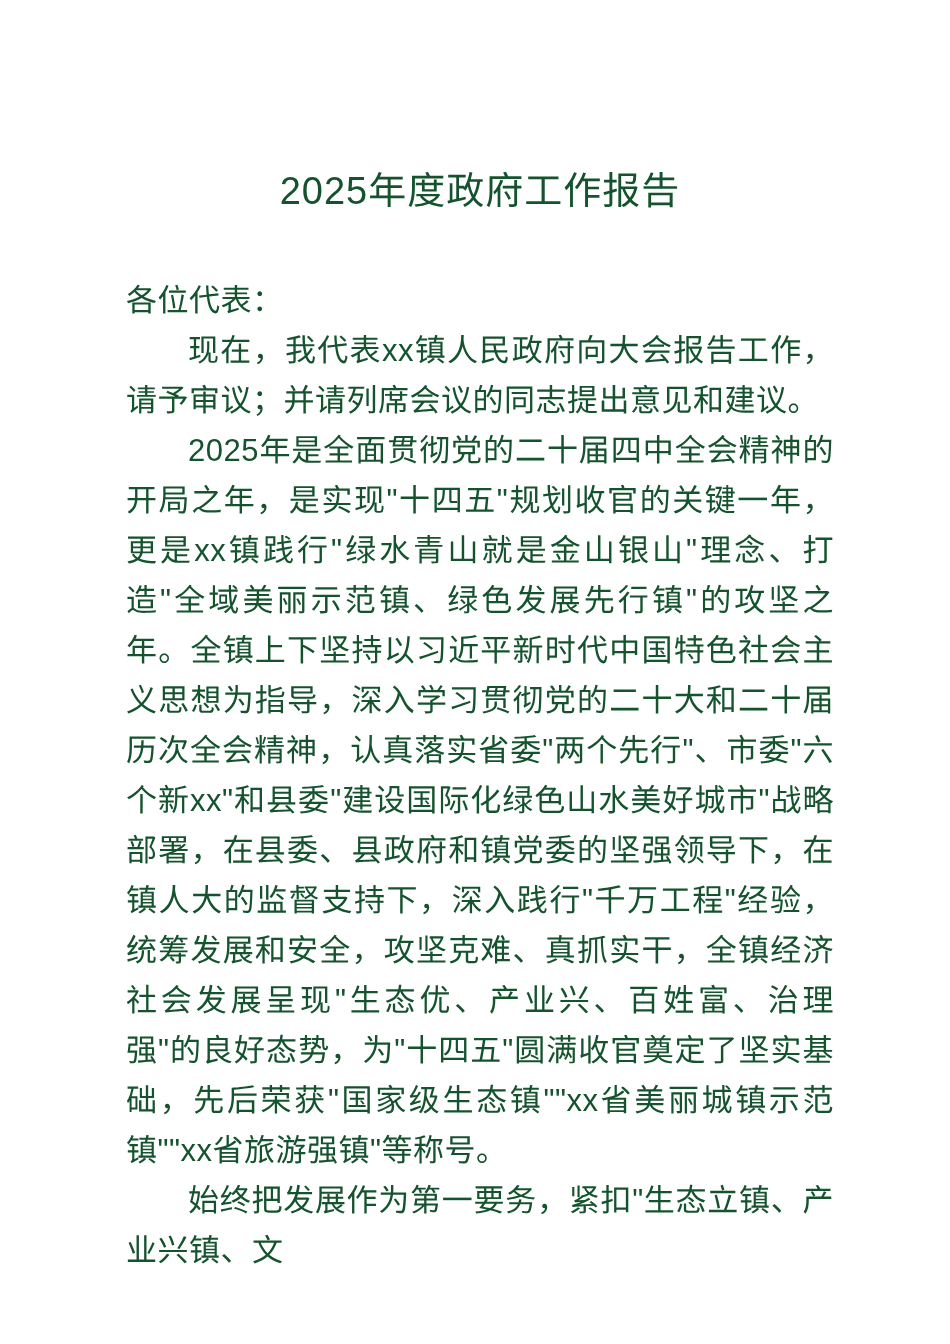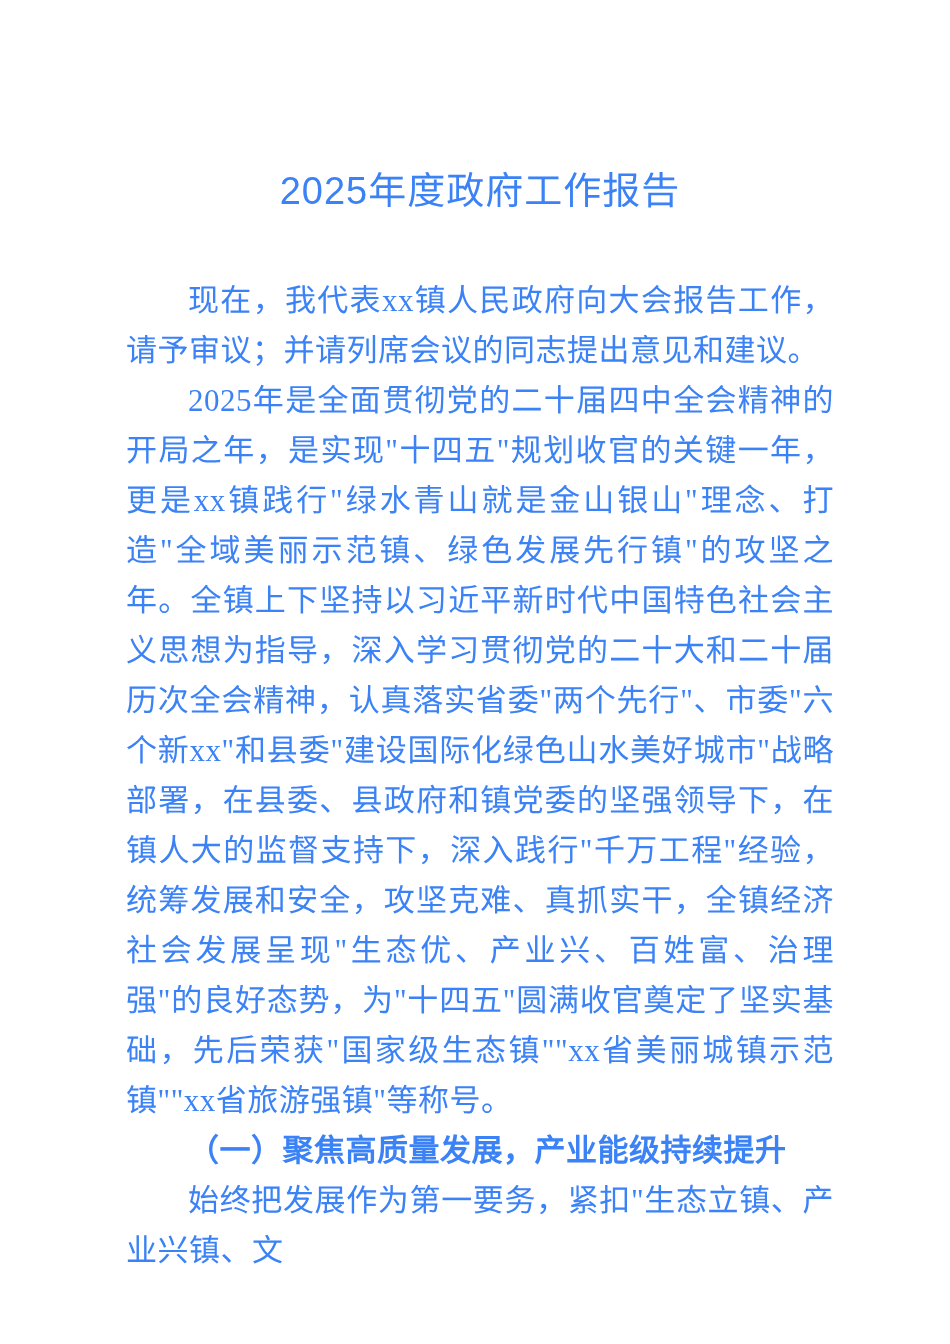--- a/index.html
+++ b/index.html
@@ -13,7 +13,7 @@
     height: 1344px;
     background: #ffffff;
     overflow: hidden;
-    color: #3b82f6;
+    color: #14532d;
     font-family: "Liberation Sans", "DejaVu Sans", sans-serif;
   }
   .content {

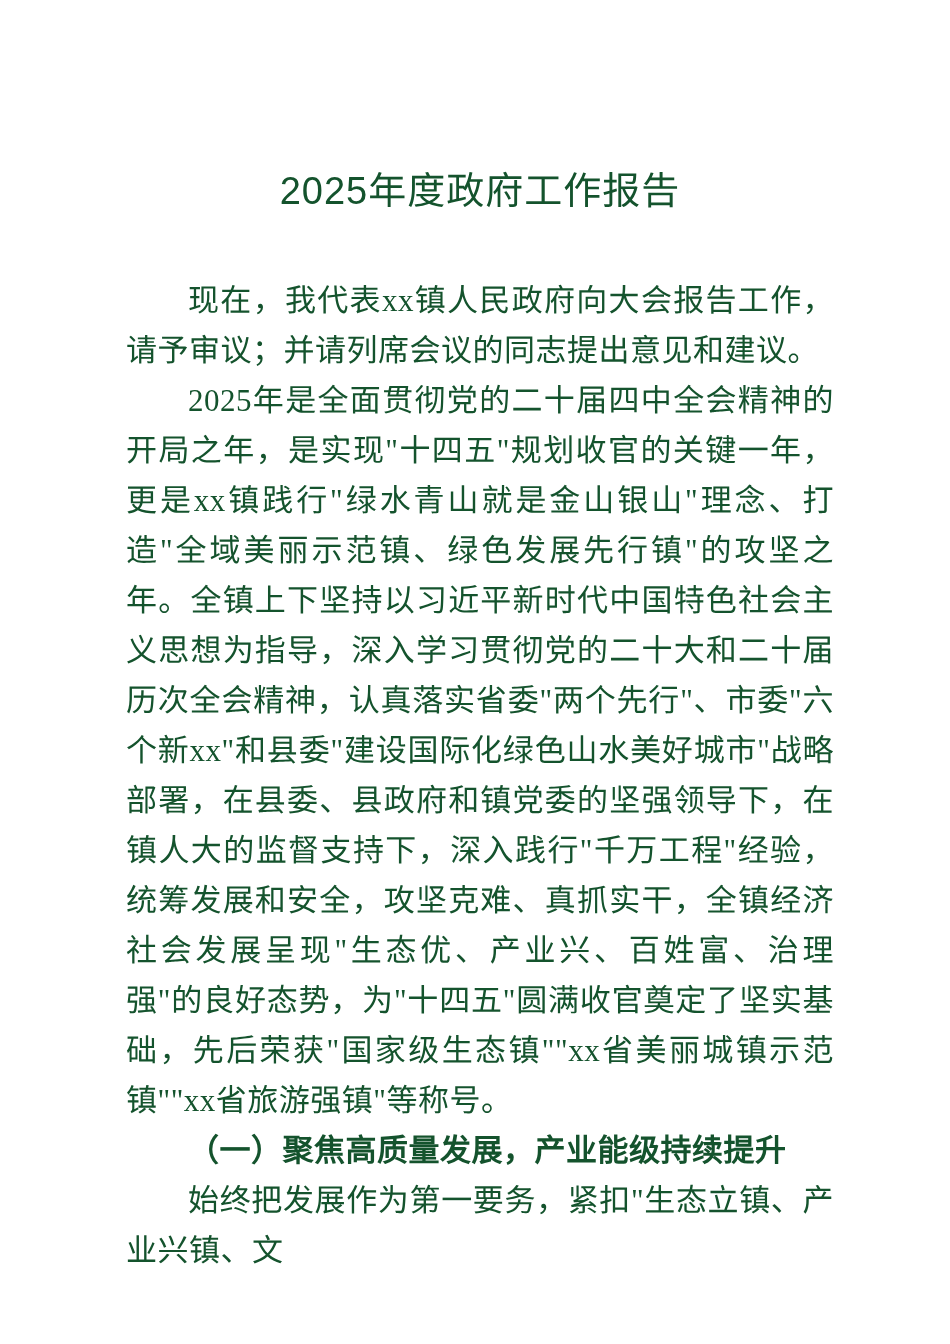--- a/index.html
+++ b/index.html
@@ -51,6 +51,7 @@
   <div class="content">
     <h1 class="doc-title">2025年度政府工作报告</h1>
     <div>
+        <p class="para">各位代表：</p>
         <p class="para indent">现在，我代表xx镇人民政府向大会报告工作，请予审议；并请列席会议的同志提出意见和建议。</p>
         <p class="para indent">2025年是全面贯彻党的二十届四中全会精神的开局之年，是实现"十四五"规划收官的关键一年，更是xx镇践行"绿水青山就是金山银山"理念、打造"全域美丽示范镇、绿色发展先行镇"的攻坚之年。全镇上下坚持以习近平新时代中国特色社会主义思想为指导，深入学习贯彻党的二十大和二十届历次全会精神，认真落实省委"两个先行"、市委"六个新xx"和县委"建设国际化绿色山水美好城市"战略部署，在县委、县政府和镇党委的坚强领导下，在镇人大的监督支持下，深入践行"千万工程"经验，统筹发展和安全，攻坚克难、真抓实干，全镇经济社会发展呈现"生态优、产业兴、百姓富、治理强"的良好态势，为"十四五"圆满收官奠定了坚实基础，先后荣获"国家级生态镇""xx省美丽城镇示范镇""xx省旅游强镇"等称号。</p>
         <p class="para indent bold">（一）聚焦高质量发展，产业能级持续提升</p>

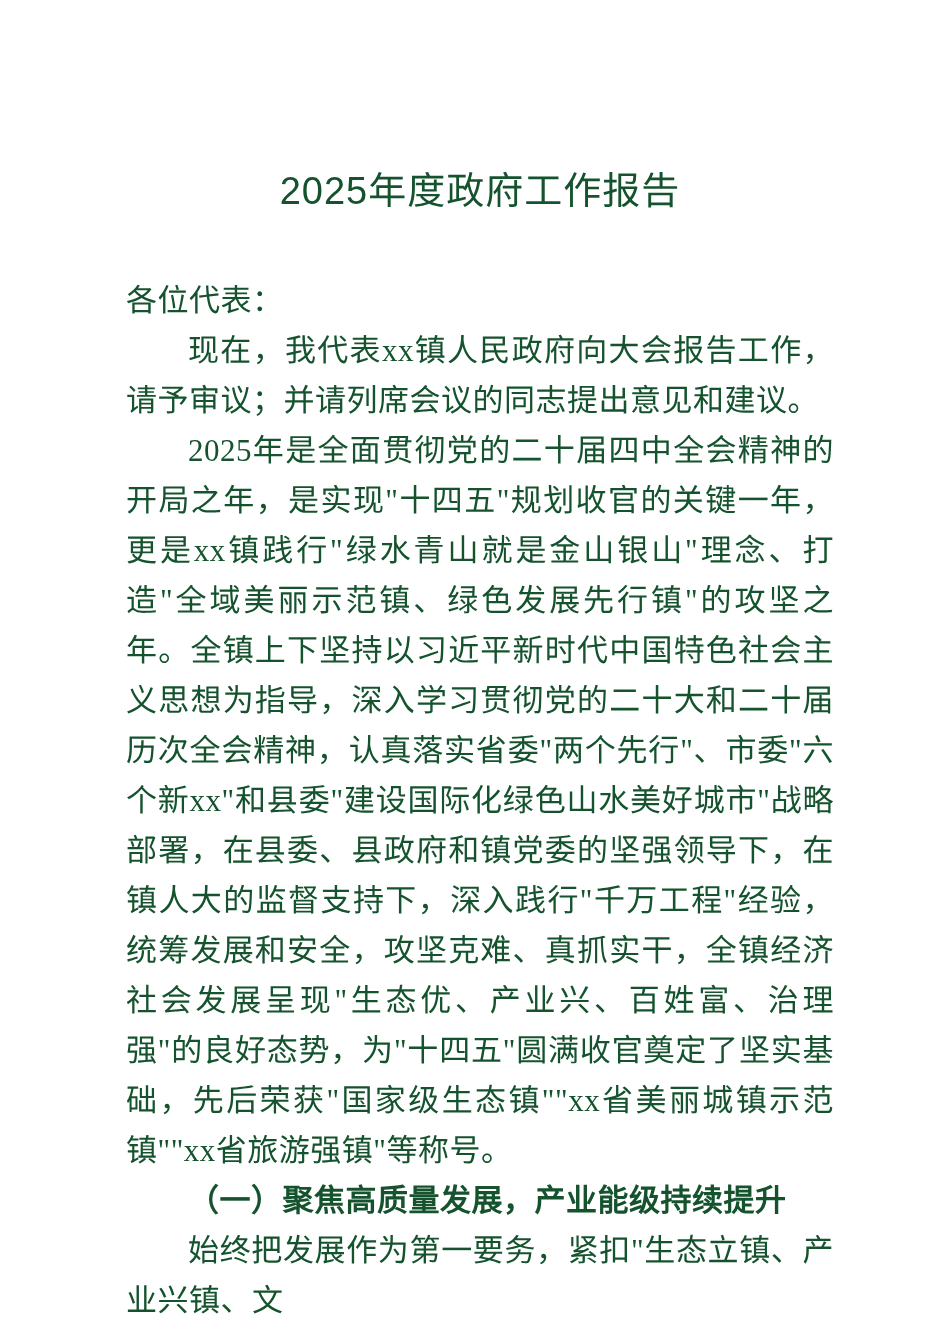--- a/index.html
+++ b/index.html
@@ -38,7 +38,6 @@
   }
   .para.indent {
     text-indent: 2em;
-    font-family: Liberation Serif, serif;
   }
   .para.bold {
     font-weight: 700;

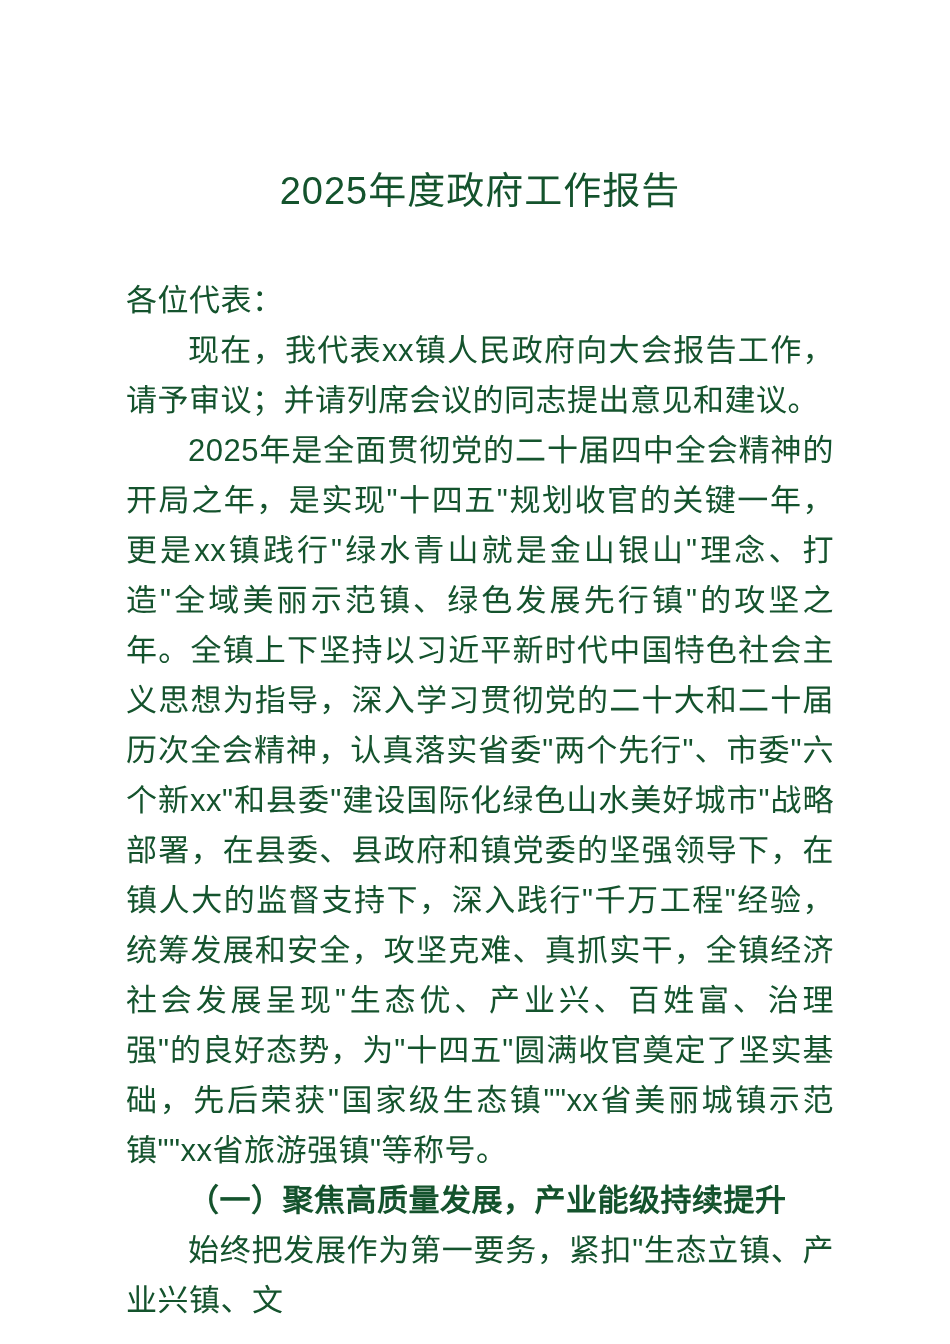--- a/index.html
+++ b/index.html
@@ -53,7 +53,6 @@
         <p class="para">各位代表：</p>
         <p class="para indent">现在，我代表xx镇人民政府向大会报告工作，请予审议；并请列席会议的同志提出意见和建议。</p>
         <p class="para indent">2025年是全面贯彻党的二十届四中全会精神的开局之年，是实现"十四五"规划收官的关键一年，更是xx镇践行"绿水青山就是金山银山"理念、打造"全域美丽示范镇、绿色发展先行镇"的攻坚之年。全镇上下坚持以习近平新时代中国特色社会主义思想为指导，深入学习贯彻党的二十大和二十届历次全会精神，认真落实省委"两个先行"、市委"六个新xx"和县委"建设国际化绿色山水美好城市"战略部署，在县委、县政府和镇党委的坚强领导下，在镇人大的监督支持下，深入践行"千万工程"经验，统筹发展和安全，攻坚克难、真抓实干，全镇经济社会发展呈现"生态优、产业兴、百姓富、治理强"的良好态势，为"十四五"圆满收官奠定了坚实基础，先后荣获"国家级生态镇""xx省美丽城镇示范镇""xx省旅游强镇"等称号。</p>
-        <p class="para indent bold">（一）聚焦高质量发展，产业能级持续提升</p>
         <p class="para indent">始终把发展作为第一要务，紧扣"生态立镇、产业兴镇、文</p>
       </div>
   </div>

